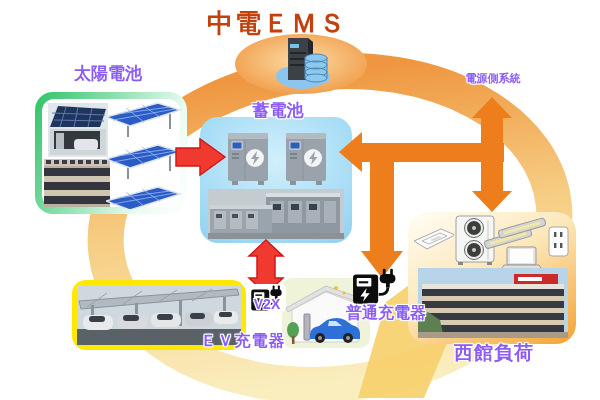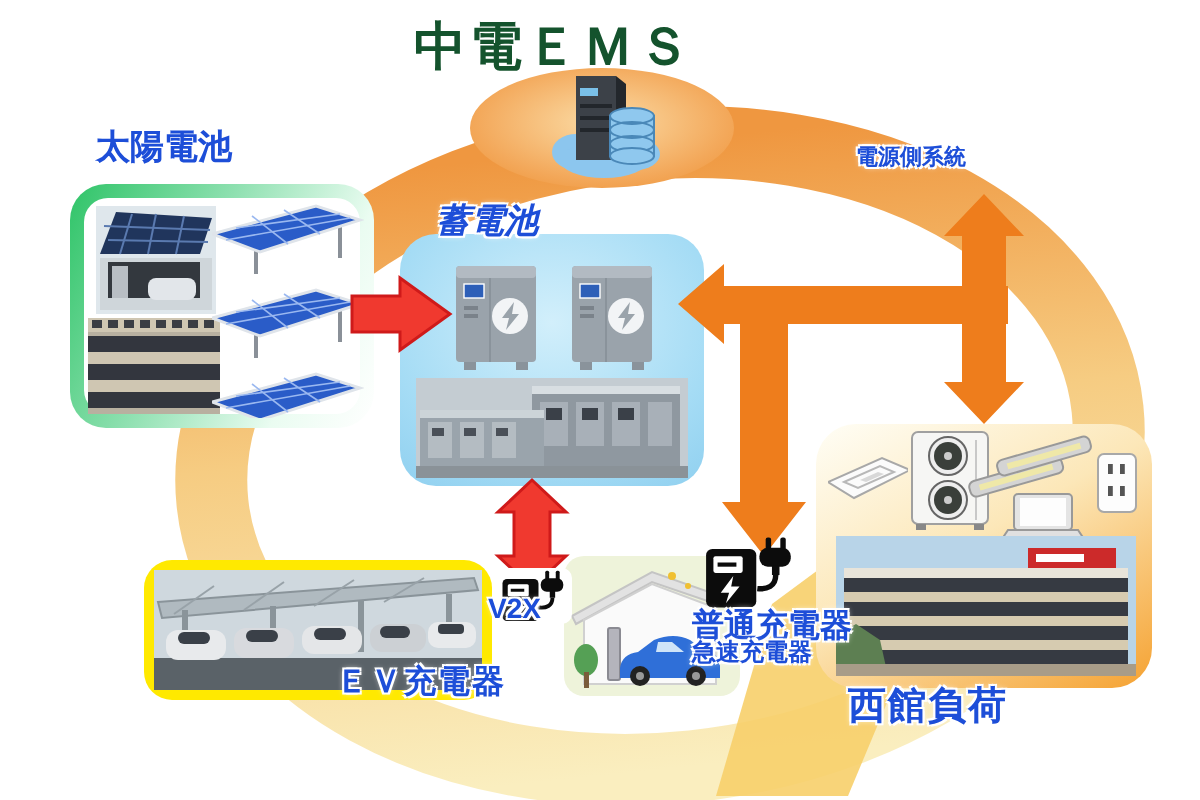--- a/index.html
+++ b/index.html
@@ -9,7 +9,7 @@
   .lbl{position:absolute;font-weight:bold;color:#1d4ed8;text-align:left;
        text-shadow:-1px -1px 0 #fff,1px -1px 0 #fff,-1px 1px 0 #fff,1px 1px 0 #fff,0 0 3px #fff;}
   #title{left:152px;top:6px;width:250px;text-align:center;font-size:26px;font-weight:bold;
-         letter-spacing:2px;color:#14532d;text-shadow:none;}
+         letter-spacing:2px;color:#c2410c;text-shadow:none;}
   .z1{z-index:1}.z2{z-index:2}.z3{z-index:3}.z4{z-index:4}
   
   #solar-block{left:35px;top:92px;width:152px;height:122px;border-radius:18px;

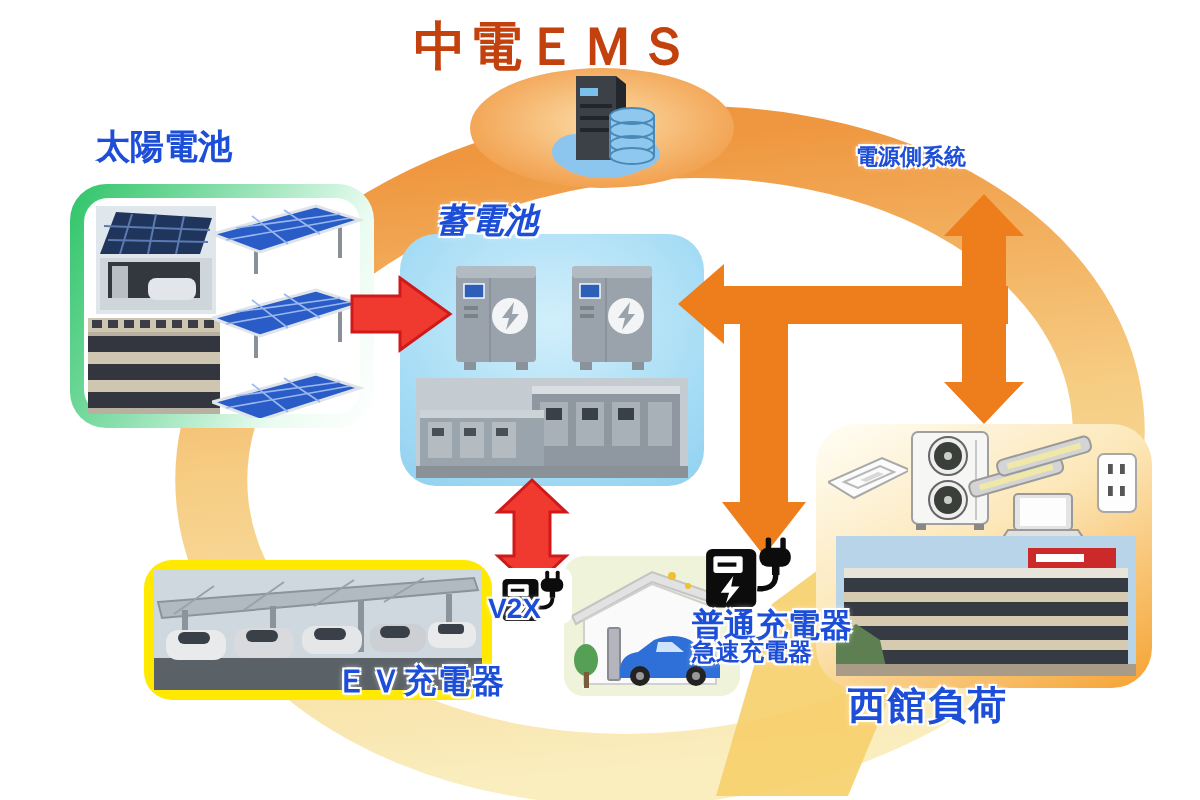--- a/index.html
+++ b/index.html
@@ -6,7 +6,7 @@
   body{font-family:"Liberation Sans","DejaVu Sans",sans-serif;background:#fff;}
   #stage{position:relative;width:600px;height:400px;background:#fff;overflow:hidden;}
   .abs{position:absolute;}
-  .lbl{position:absolute;font-weight:bold;color:#1d4ed8;text-align:left;
+  .lbl{position:absolute;font-weight:bold;color:#8b5cf6;text-align:center;
        text-shadow:-1px -1px 0 #fff,1px -1px 0 #fff,-1px 1px 0 #fff,1px 1px 0 #fff,0 0 3px #fff;}
   #title{left:152px;top:6px;width:250px;text-align:center;font-size:26px;font-weight:bold;
          letter-spacing:2px;color:#c2410c;text-shadow:none;}

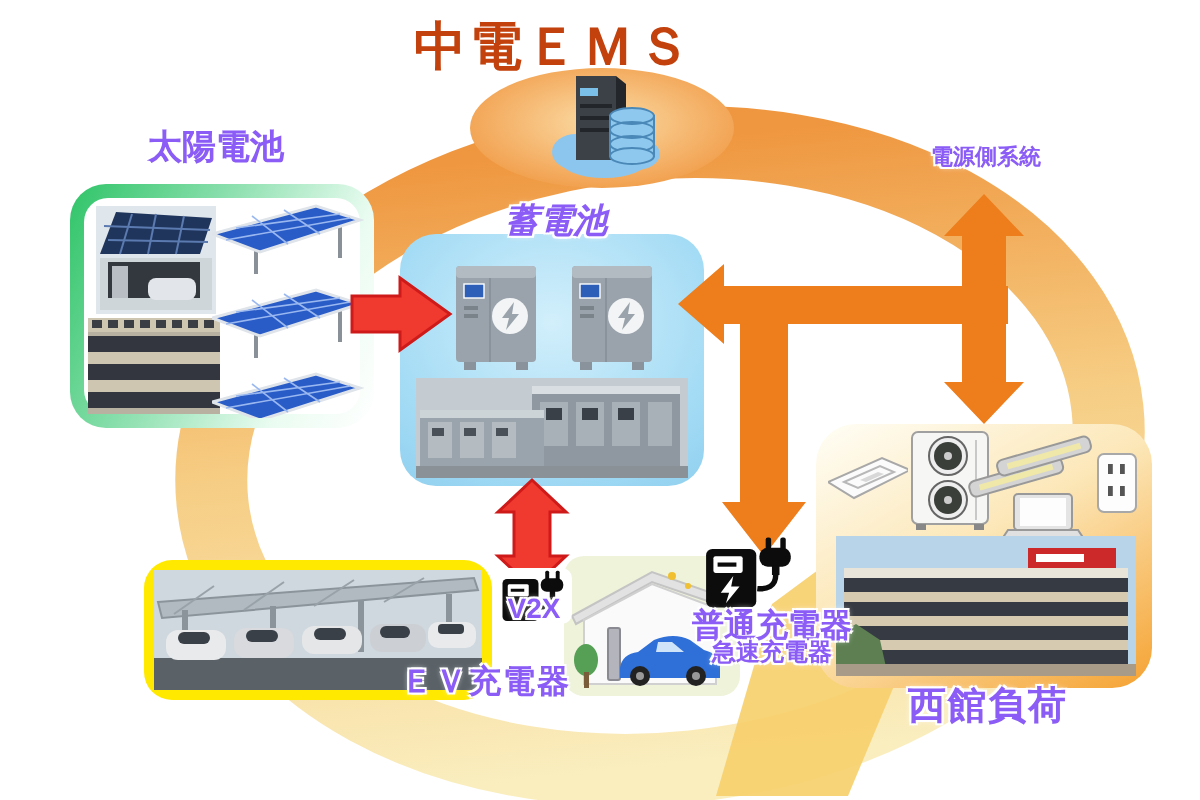--- a/index.html
+++ b/index.html
@@ -24,7 +24,7 @@
   #v2x-card{left:248px;top:284px;width:38px;height:28px;background:#fff;border-radius:5px;
             display:flex;align-items:center;justify-content:center;}
   #lbl-solar{left:48px;top:62px;width:120px;font-size:17px;}
-  #lbl-battery{left:218px;top:99px;width:120px;font-size:17px;font-style:italic;}
+  #lbl-battery{left:218px;top:99px;width:120px;font-size:17px;}
   #lbl-grid{left:428px;top:71px;width:130px;font-size:11px;}
   #lbl-ev{left:168px;top:331px;width:150px;font-size:16px;letter-spacing:1px;}
   #lbl-west{left:424px;top:340px;width:140px;font-size:19px;letter-spacing:1px;}

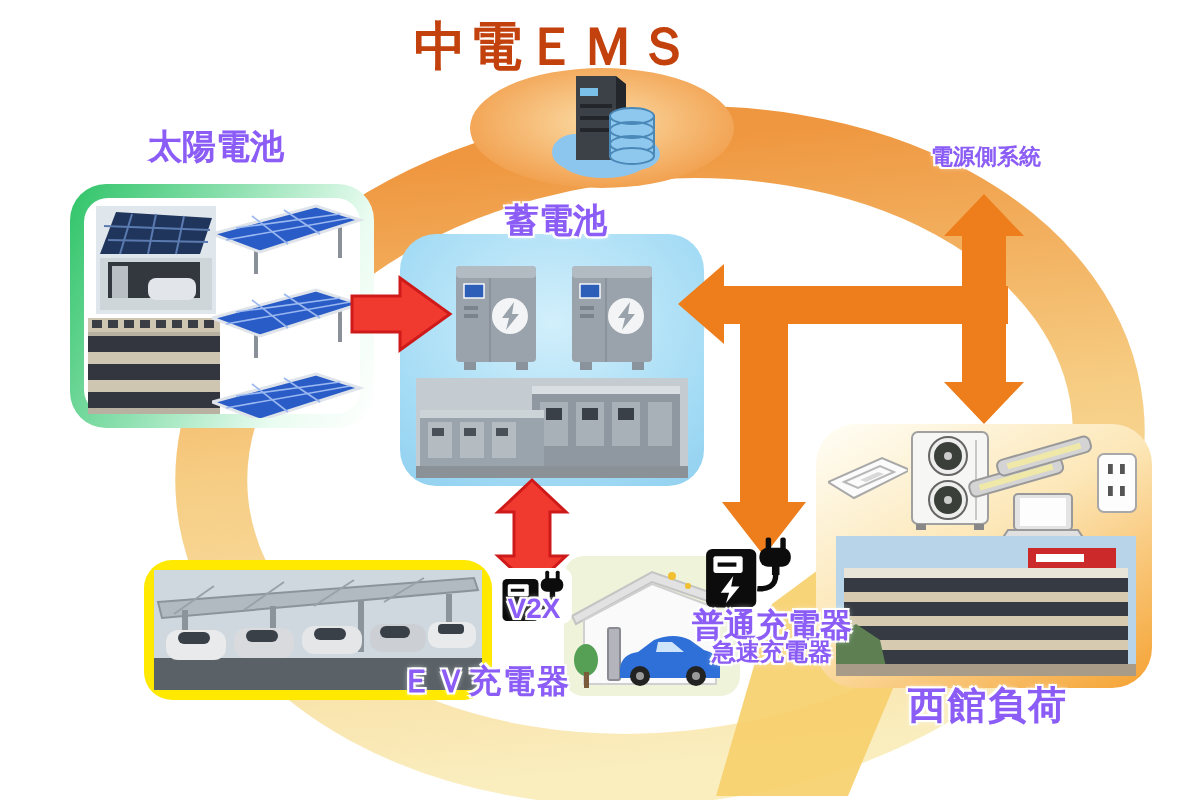--- a/index.html
+++ b/index.html
@@ -364,7 +364,6 @@
   <div id="lbl-west" class="lbl z4">西館負荷</div>
   <div id="lbl-v2x" class="lbl z4">V2X</div>
   <div id="lbl-chg1" class="lbl z4">普通充電器</div>
-  <div id="lbl-chg2" class="lbl z4">急速充電器</div>
 
 </div>
 

